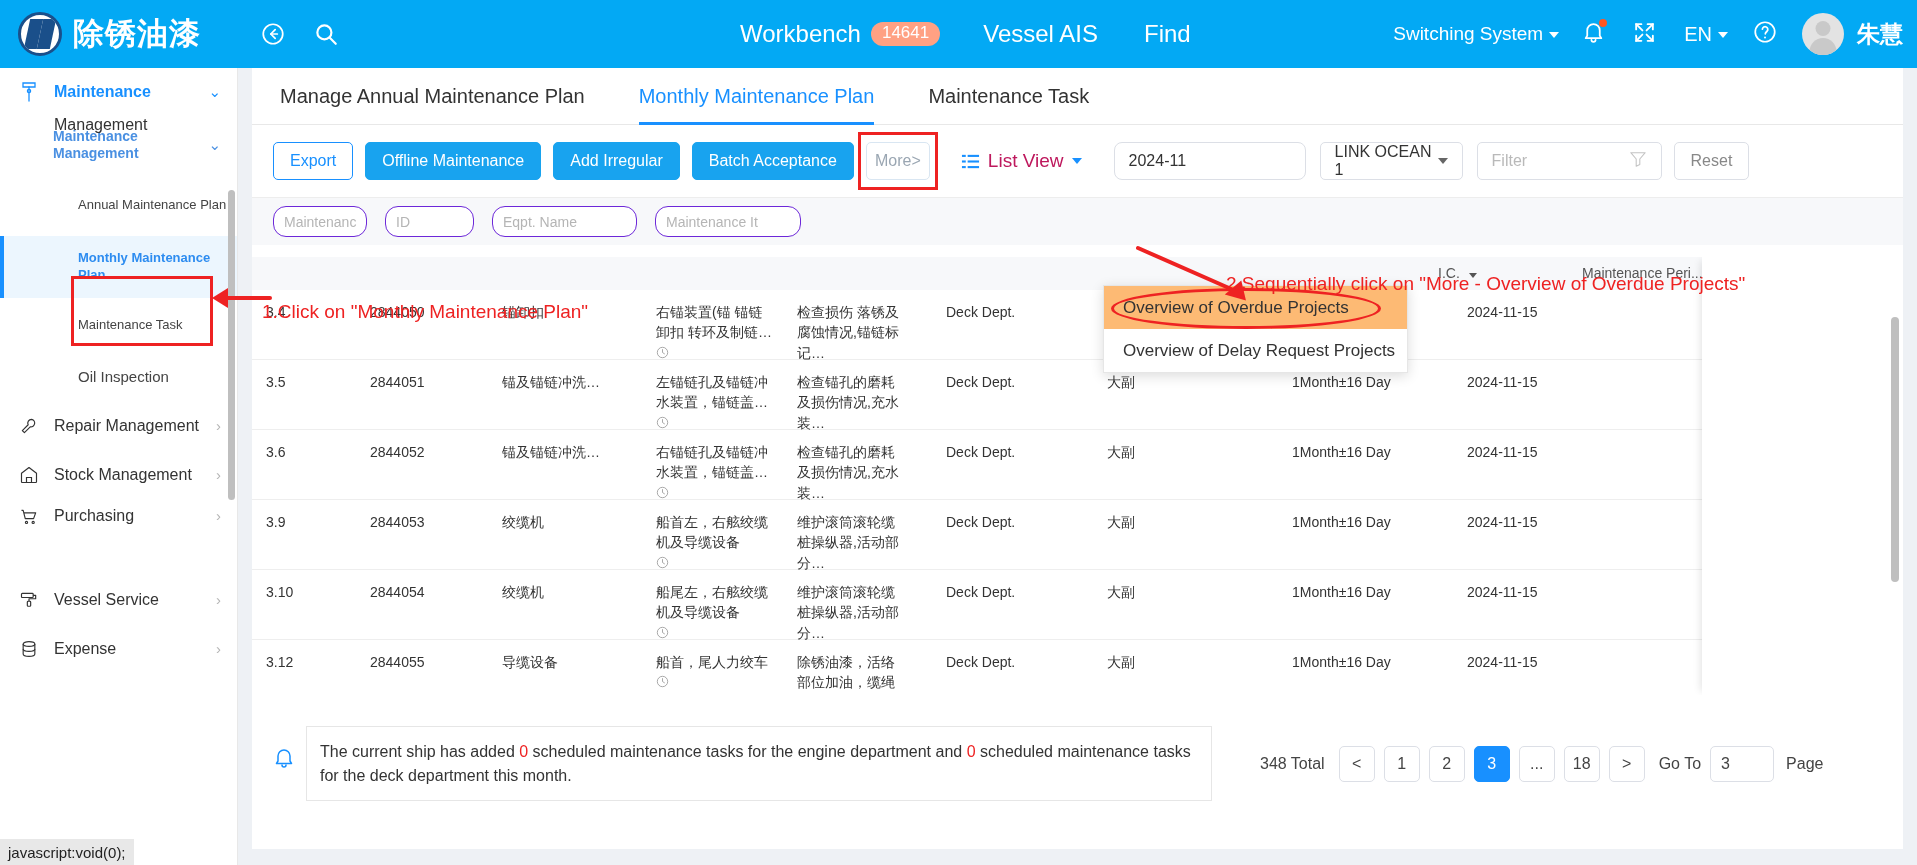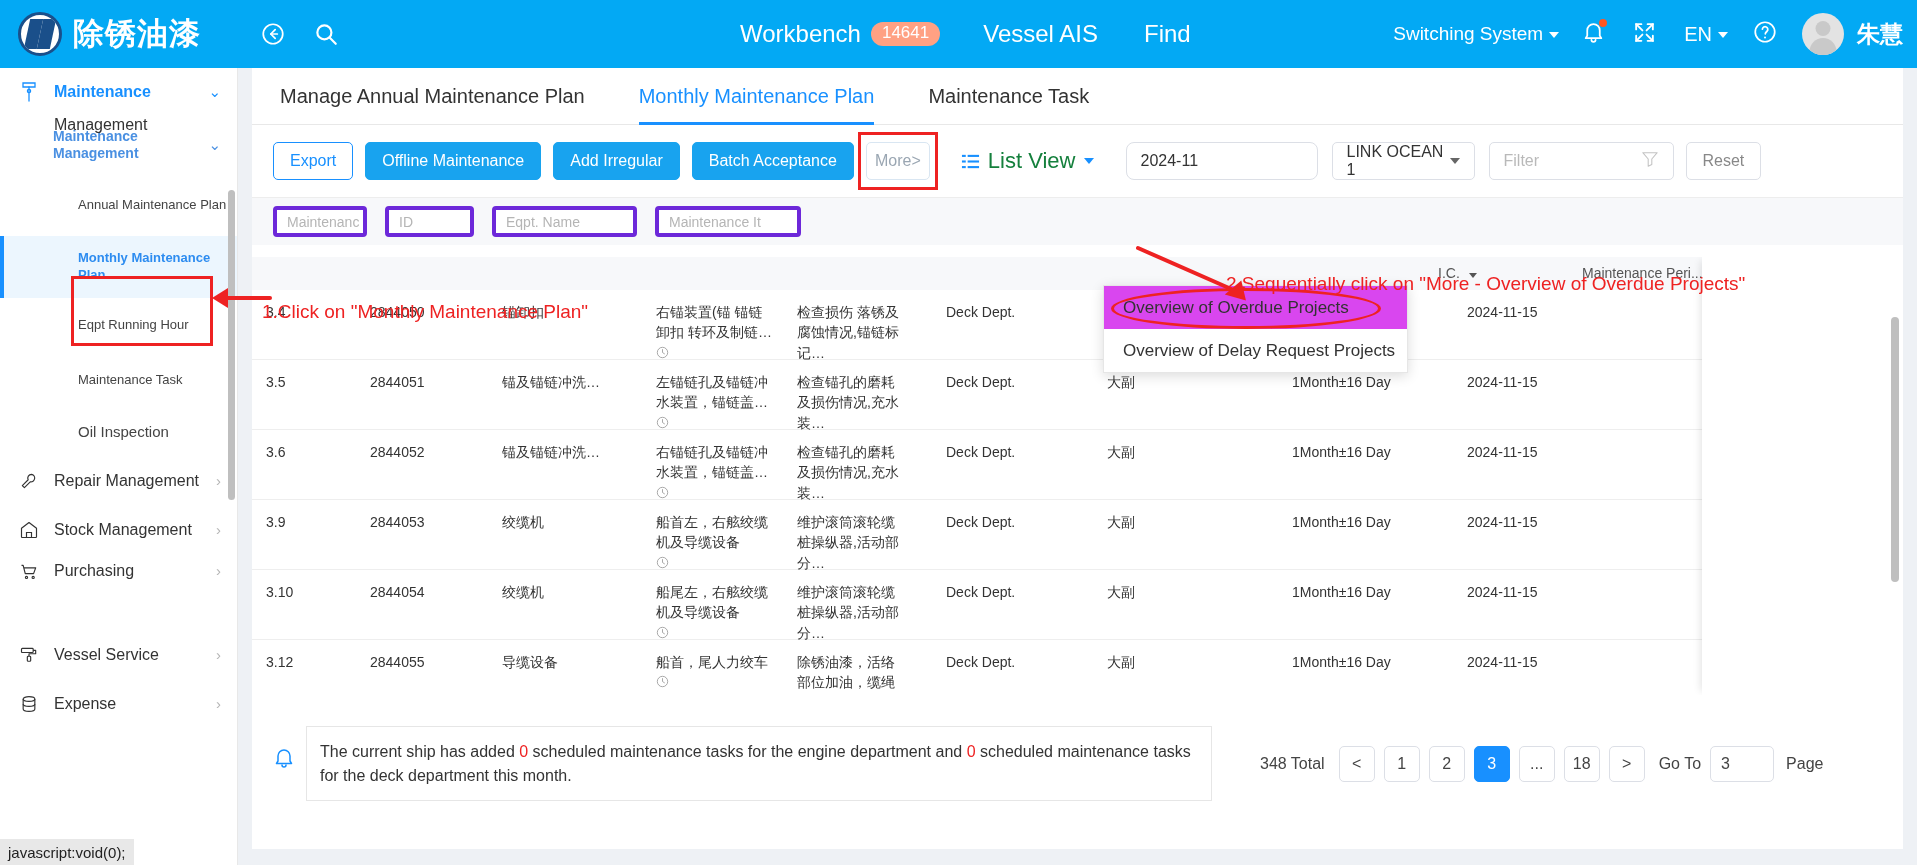--- a/index.html
+++ b/index.html
@@ -211,7 +211,7 @@
 
   #listview-btn {
     display: flex; align-items: center; margin-left: 19px; cursor: pointer;
-    color: #15803d; font-size: 22px; white-space: nowrap; flex: none;
+    color: #be185d; font-size: 19px; white-space: nowrap; flex: none;
   }
   #listview-icon { margin-right: 8px; display: flex; }
   #listview-caret {

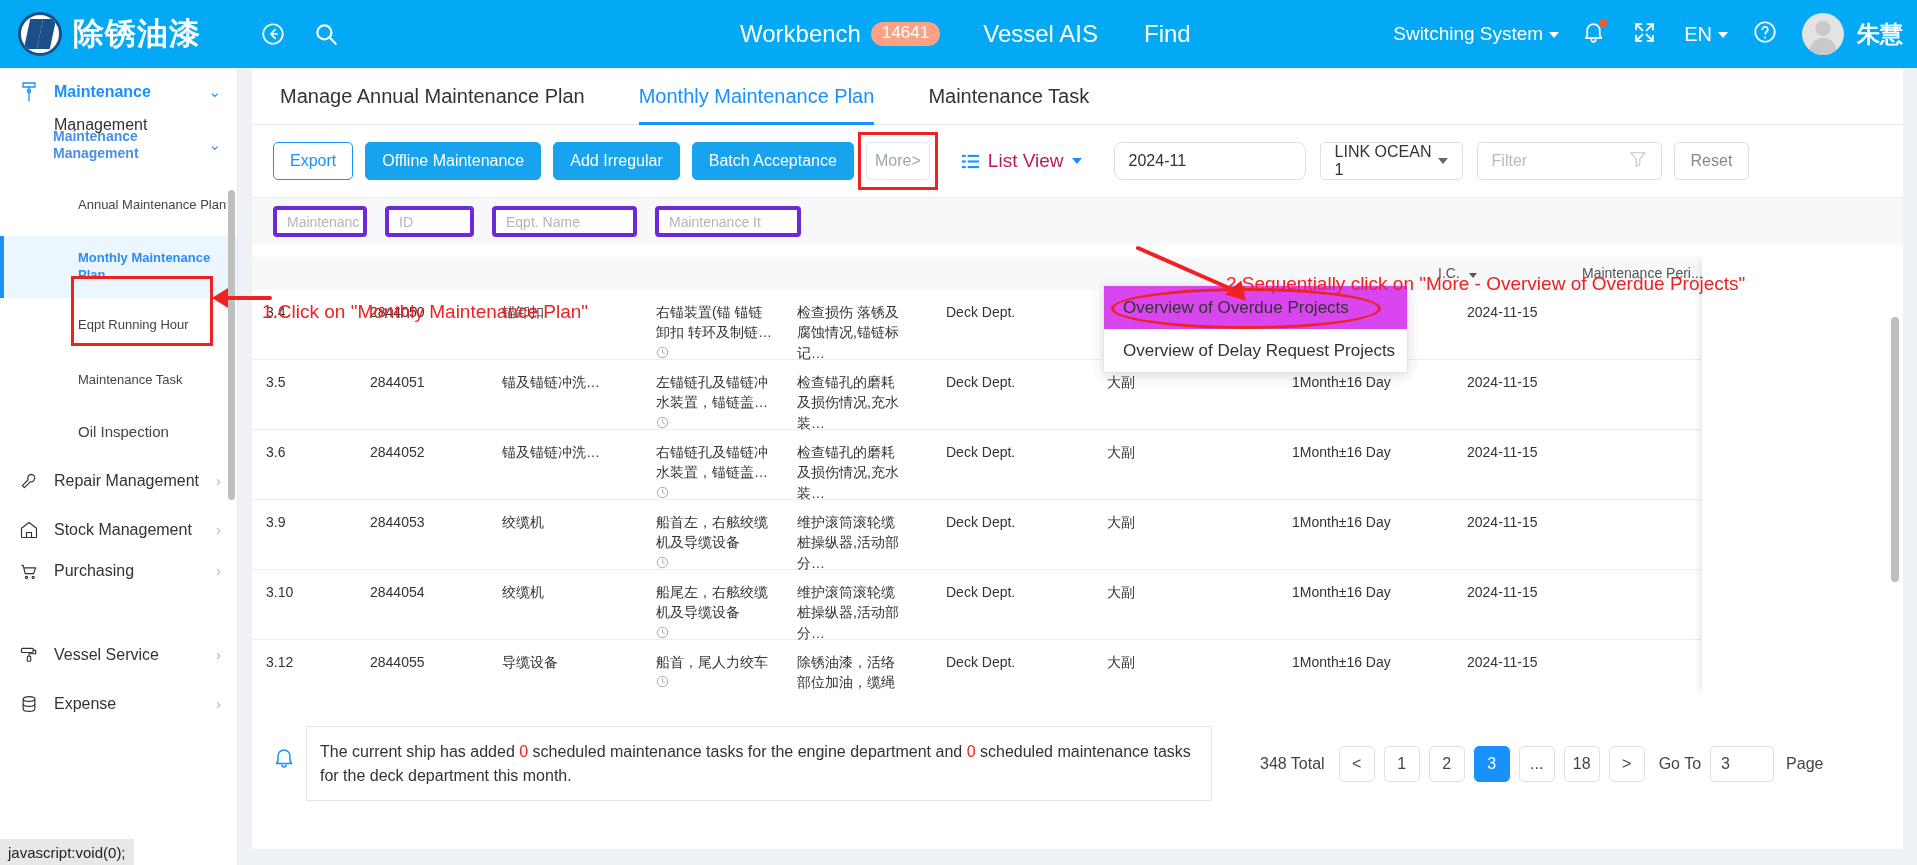--- a/index.html
+++ b/index.html
@@ -265,7 +265,7 @@
     padding-left: 21px; border-top: 1px solid #ededed;
   }
   .filt {
-    height: 31px; border: 4px solid #6d28d9; border-radius: 4px;
+    height: 31px; border: 1px solid #6d28d9; border-radius: 13px;
     background: #fff; font-size: 14px; color: #b5b5b5;
     display: flex; align-items: center; padding: 0 10px;
     overflow: hidden; white-space: nowrap; flex: none; margin-right: 18px;

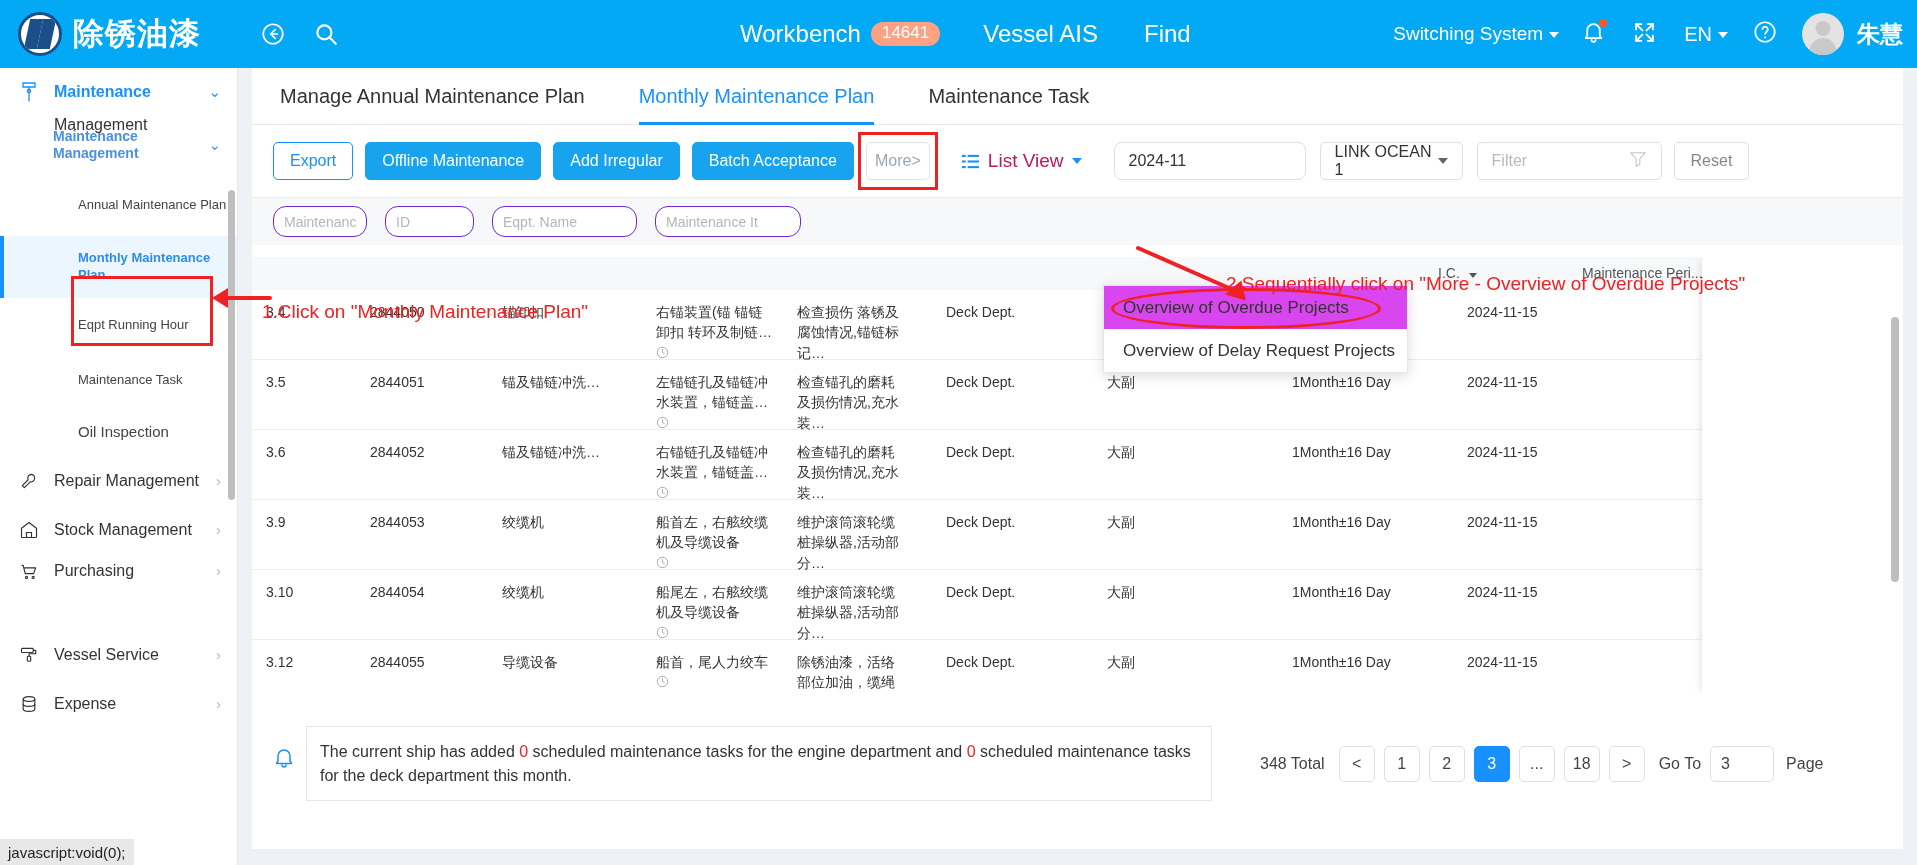--- a/index.html
+++ b/index.html
@@ -253,7 +253,7 @@
     height: 43px; display: flex; align-items: center; padding-left: 19px;
     font-size: 17px; color: #333; cursor: pointer; white-space: nowrap;
   }
-  #menu-overdue { background: #d946ef; }
+  #menu-overdue { background: #fdba74; }
   #menu-ellipse {
     position: absolute; left: 7px; top: 2px; width: 270px; height: 41px;
     border: 3px solid #ee2222; border-radius: 50%; pointer-events: none;

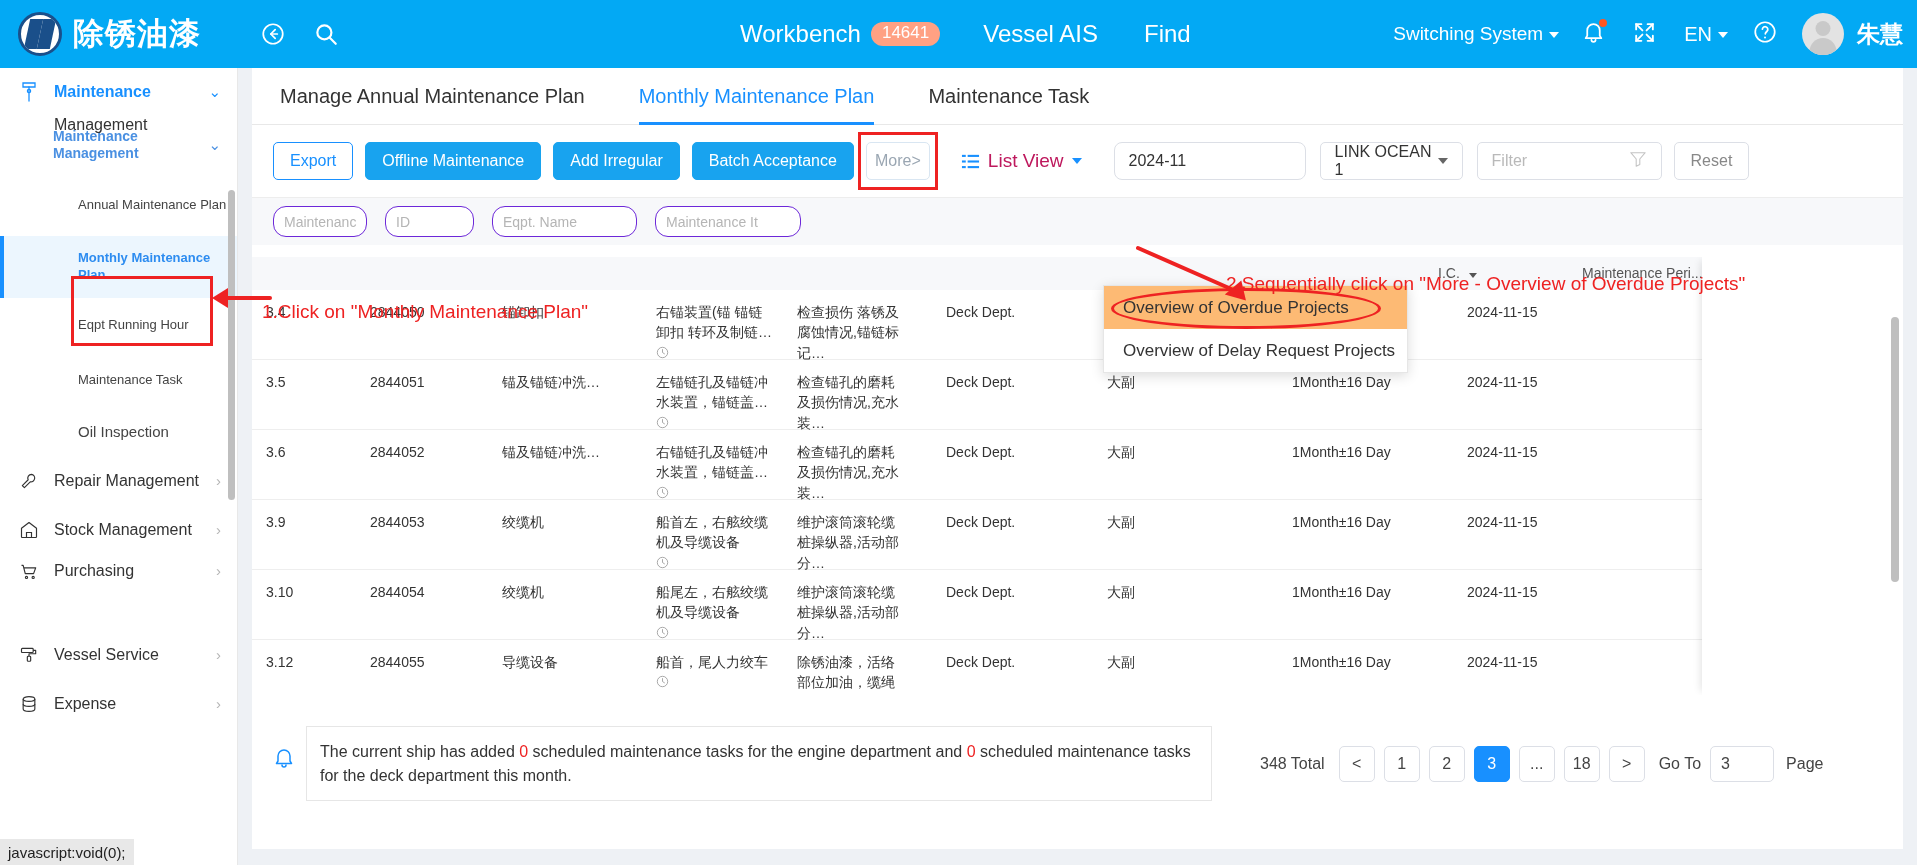--- a/index.html
+++ b/index.html
@@ -438,9 +438,6 @@
   </div>
   <div class="sub-row" id="side-monthly">
     <span class="sub-label">Monthly Maintenance Plan</span>
-  </div>
-  <div class="sub-row" id="side-eqpt">
-    <span class="sub-label">Eqpt Running Hour</span>
   </div>
   <div class="sub-row" id="side-mtask">
     <span class="sub-label">Maintenance Task</span>

